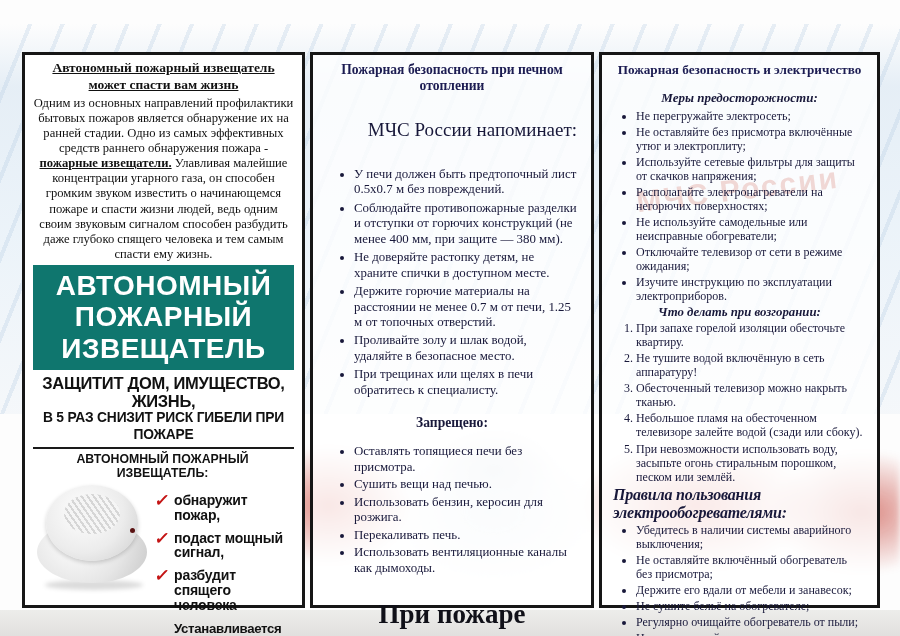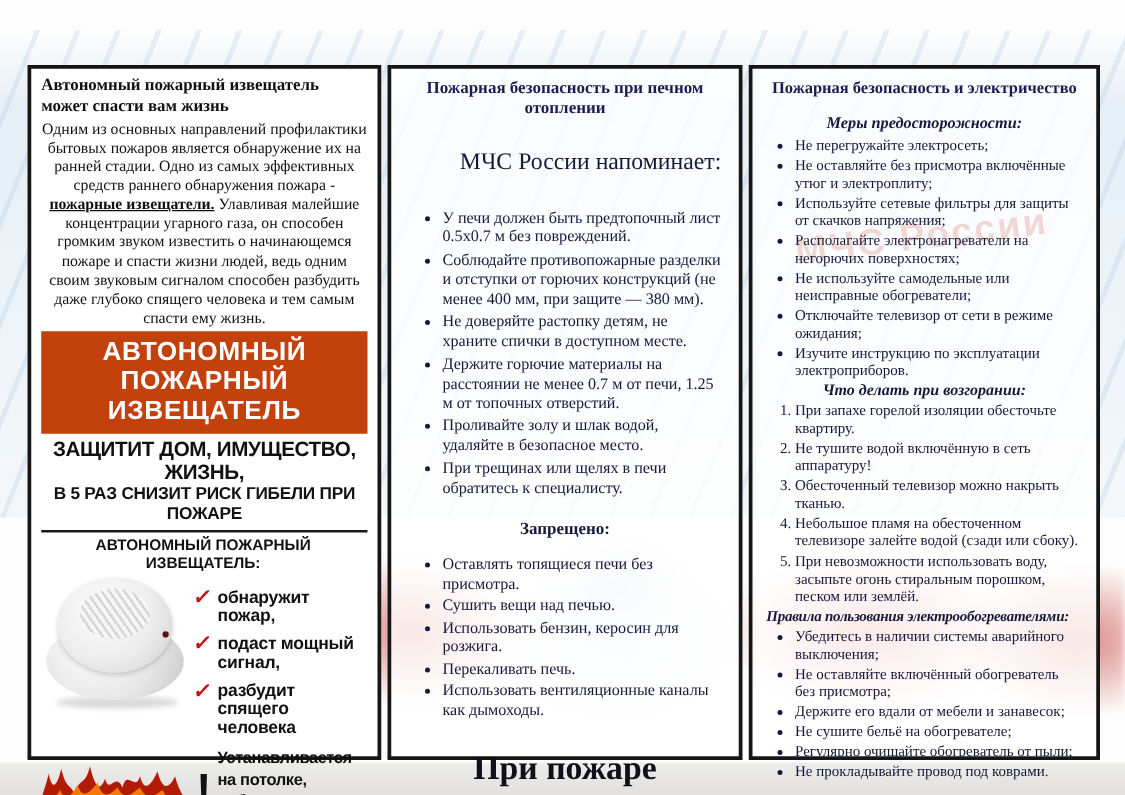--- a/index.html
+++ b/index.html
@@ -26,7 +26,7 @@
   .panel-right{left:599px;width:281px;background:rgba(255,255,255,.80);padding:7px 11px;}
   .panel-content{position:relative;z-index:1;}
   
-  .lp-title{font-weight:bold;font-size:13.5px;line-height:1.25;text-align:left;}
+  .lp-title{font-weight:bold;font-size:13.5px;line-height:1.25;text-align:center;text-decoration:underline;}
   .lp-intro{font-size:12.6px;line-height:1.2;text-align:center;margin:2px 0 3px;}
   .lp-intro .em{font-weight:bold;text-decoration:underline;}
   .lp-banner{background:#c2410c;color:#fff;font-family:"Liberation Sans",sans-serif;

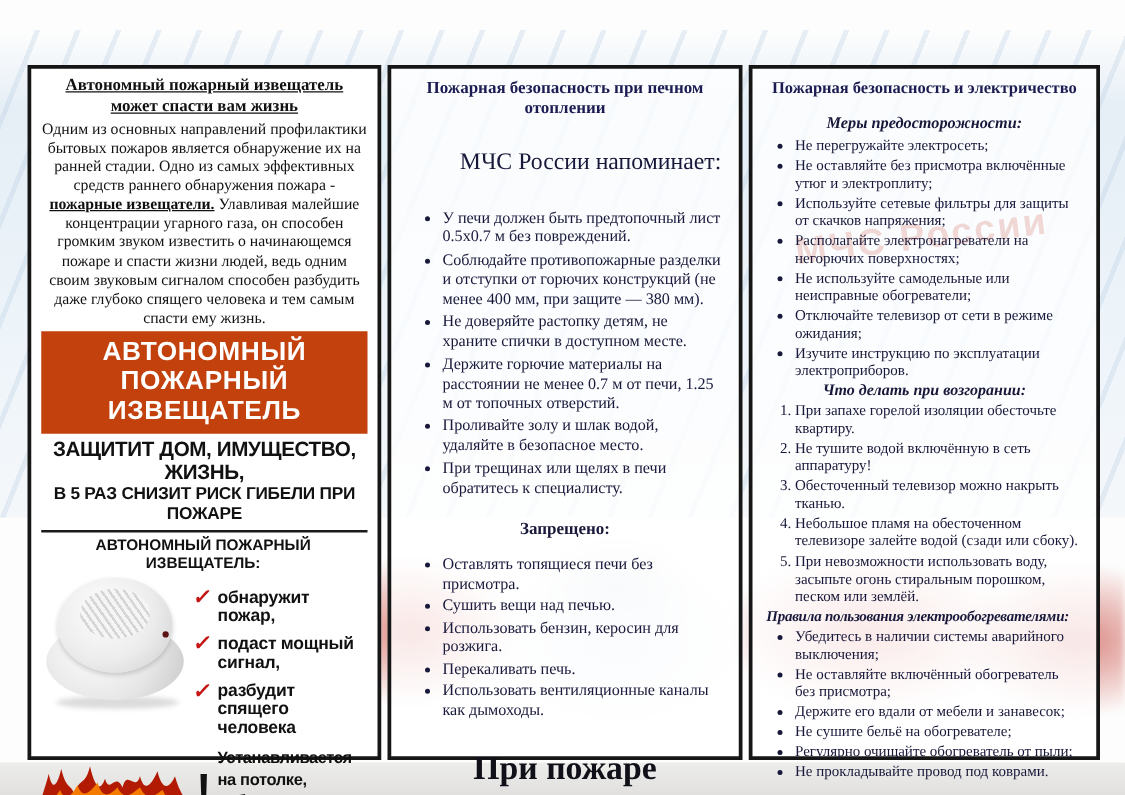--- a/index.html
+++ b/index.html
@@ -29,8 +29,8 @@
   .lp-title{font-weight:bold;font-size:13.5px;line-height:1.25;text-align:center;text-decoration:underline;}
   .lp-intro{font-size:12.6px;line-height:1.2;text-align:center;margin:2px 0 3px;}
   .lp-intro .em{font-weight:bold;text-decoration:underline;}
-  .lp-banner{background:#c2410c;color:#fff;font-family:"Liberation Sans",sans-serif;
-    font-weight:bold;font-size:21px;line-height:1.12;text-align:center;
+  .lp-banner{background:#0f766e;color:#fff;font-family:"Liberation Sans",sans-serif;
+    font-weight:bold;font-size:28px;line-height:1.12;text-align:center;
     padding:5px 0 6px;letter-spacing:.5px;}
   .lp-promise{font-family:"Liberation Sans",sans-serif;font-weight:bold;text-align:center;margin-top:4px;}
   .lp-promise .l1{font-size:16.5px;line-height:1.1;letter-spacing:-.3px;display:block;}

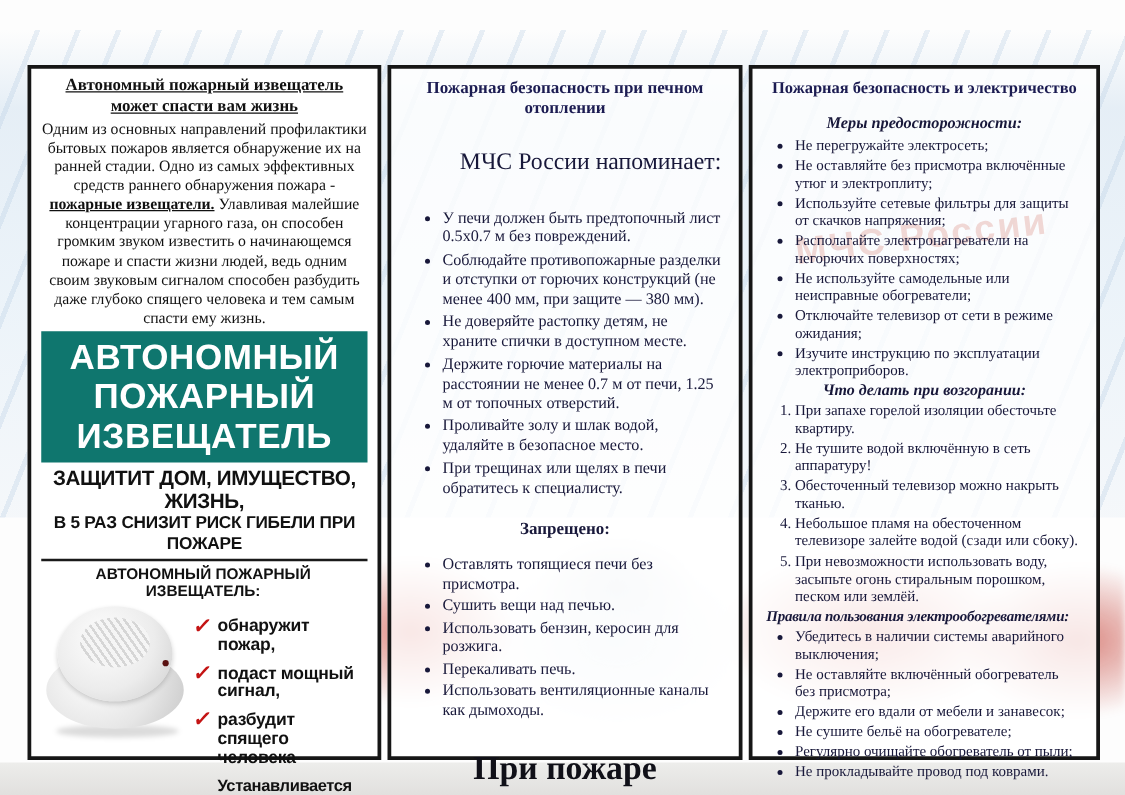--- a/index.html
+++ b/index.html
@@ -81,7 +81,7 @@
   .rp-sect2{font-weight:bold;font-style:italic;font-size:12.8px;text-align:center;margin:2px 0 1px;}
   .rp-ol{margin:1px 0 0;padding-left:23px;font-size:12px;line-height:1.17;}
   .rp-ol li{margin-bottom:2px;}
-  .rp-sect3{font-weight:bold;font-style:italic;font-size:12px;text-align:left;margin:2px 0 1px;letter-spacing:-.2px;}
+  .rp-sect3{font-weight:bold;font-style:italic;font-size:16px;text-align:left;margin:2px 0 1px;letter-spacing:-.2px;}
   .rp-list3{margin:0;padding-left:23px;font-size:12px;line-height:1.17;}
   .rp-list3 li{margin-bottom:2px;}
 </style>

